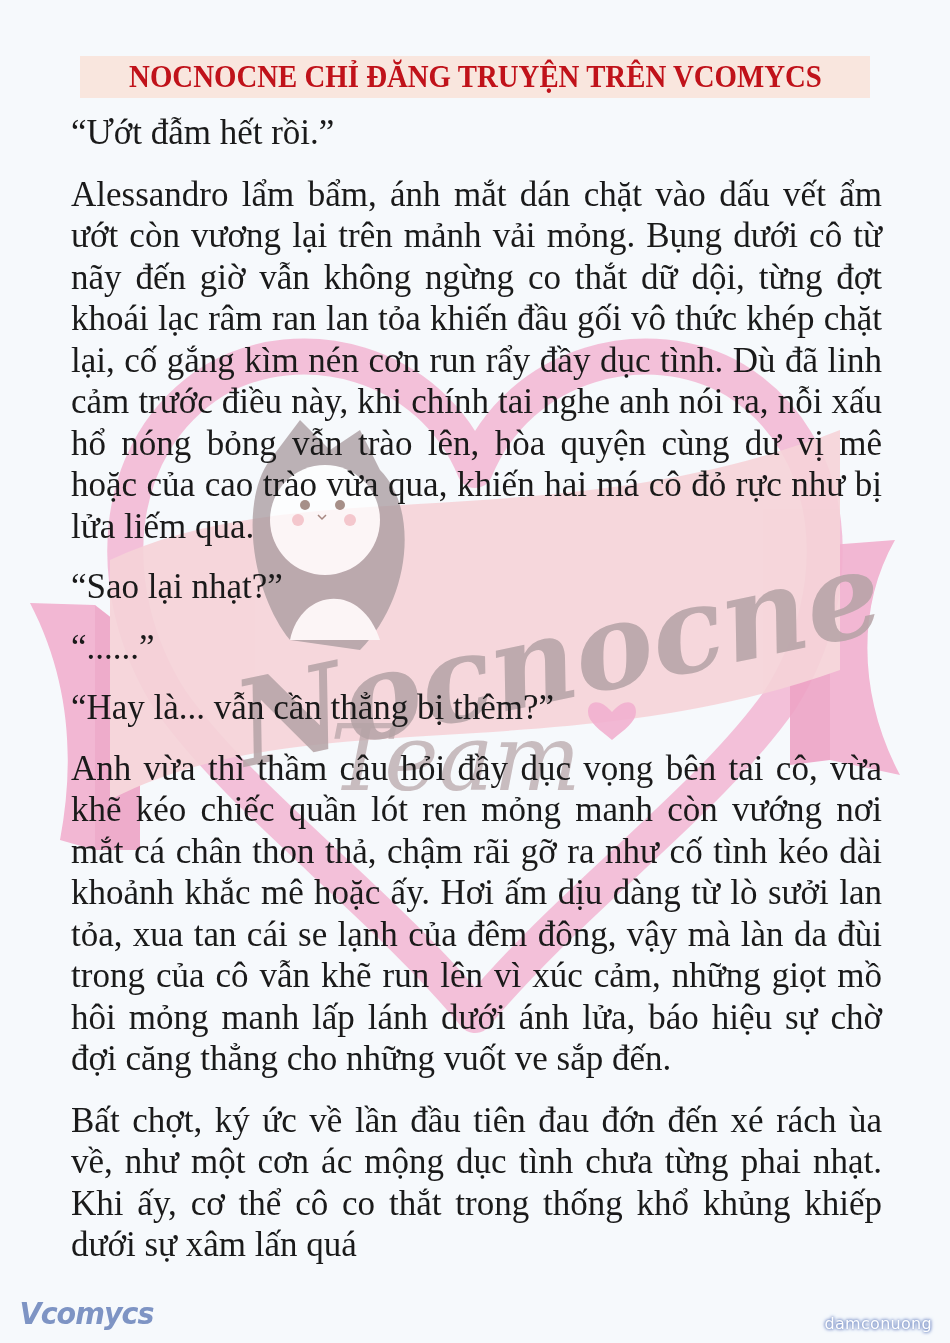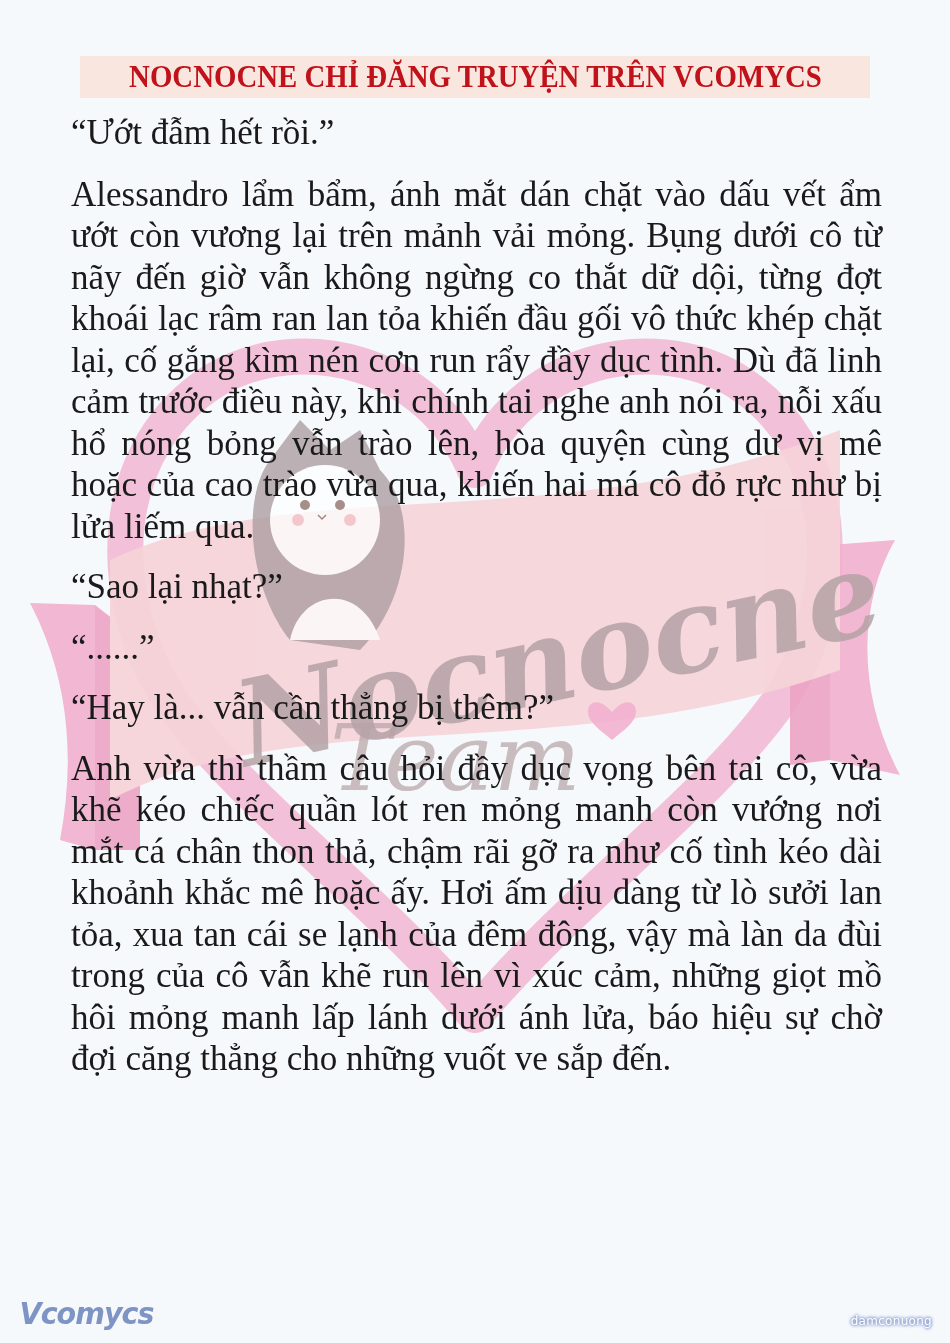--- a/index.html
+++ b/index.html
@@ -152,6 +152,7 @@
     <p class="gap-md">“......”</p>
     <p class="gap-md">“Hay là... vẫn cần thẳng bị thêm?”</p>
     <p class="gap-lg">Anh vừa thì thầm câu hỏi đầy dục vọng bên tai cô, vừa khẽ kéo chiếc quần lót ren mỏng manh còn vướng nơi mắt cá chân thon thả, chậm rãi gỡ ra như cố tình kéo dài khoảnh khắc mê hoặc ấy. Hơi ấm dịu dàng từ lò sưởi lan tỏa, xua tan cái se lạnh của đêm đông, vậy mà làn da đùi trong của cô vẫn khẽ run lên vì xúc cảm, những giọt mồ hôi mỏng manh lấp lánh dưới ánh lửa, báo hiệu sự chờ đợi căng thẳng cho những vuốt ve sắp đến.</p>
+    <p>Bất chợt, ký ức về lần đầu tiên đau đớn đến xé rách ùa về, như một cơn ác mộng dục tình chưa từng phai nhạt. Khi ấy, cơ thể cô co thắt trong thống khổ khủng khiếp dưới sự xâm lấn quá</p>
   </div>
 
   <div class="logo-vcomycs">

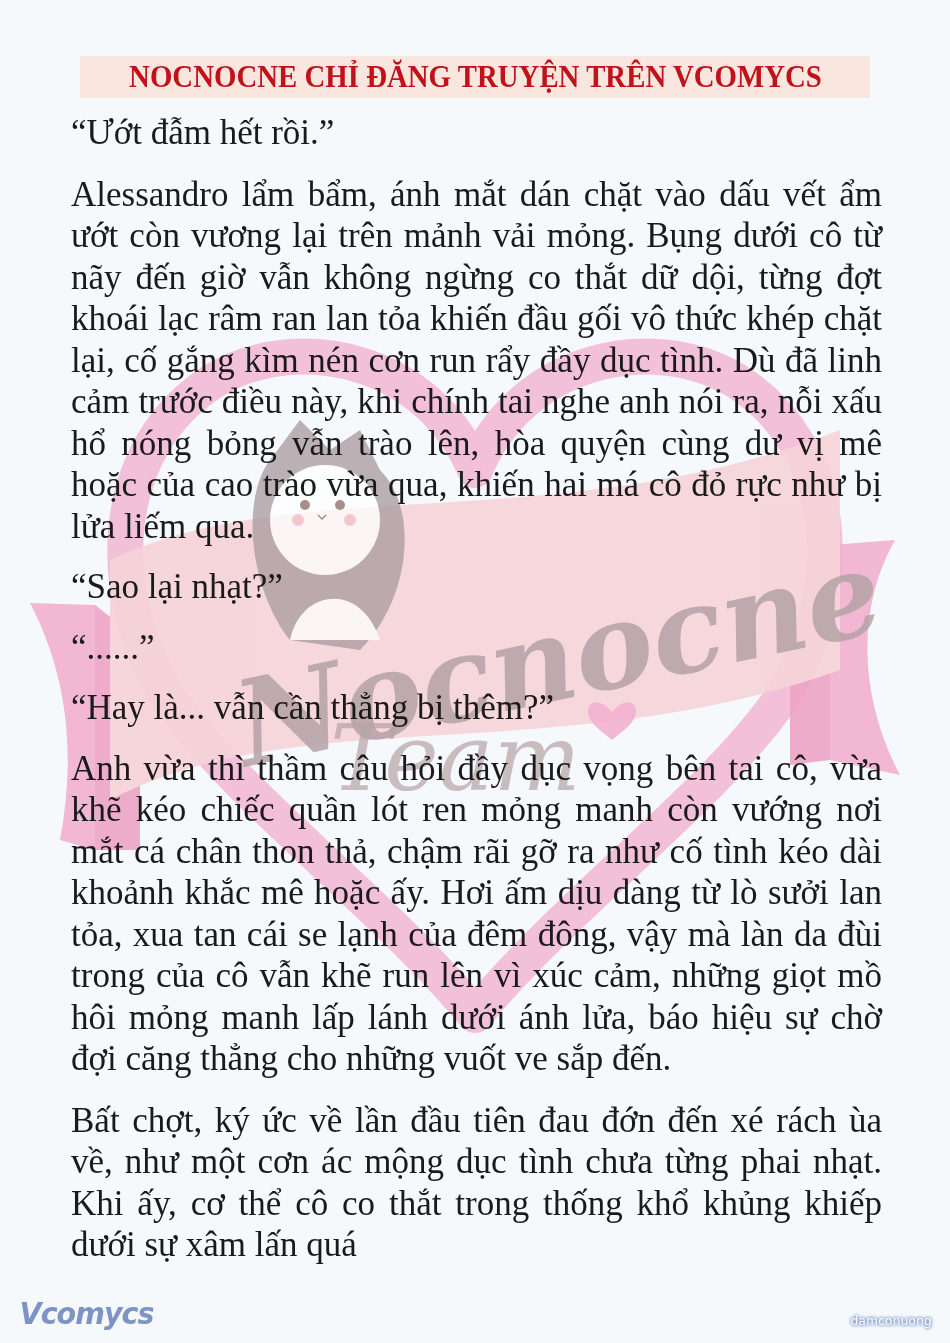--- a/index.html
+++ b/index.html
@@ -84,7 +84,7 @@
       right: 18px;
       top: 1314px;
       font-family: "DejaVu Sans", sans-serif;
-      font-size: 12px;
+      font-size: 16px;
       color: #ffffff;
       text-shadow: 0 0 3px #7b92c8, 0 0 3px #7b92c8, 0 0 4px #7b92c8;
       letter-spacing: 0.3px;

